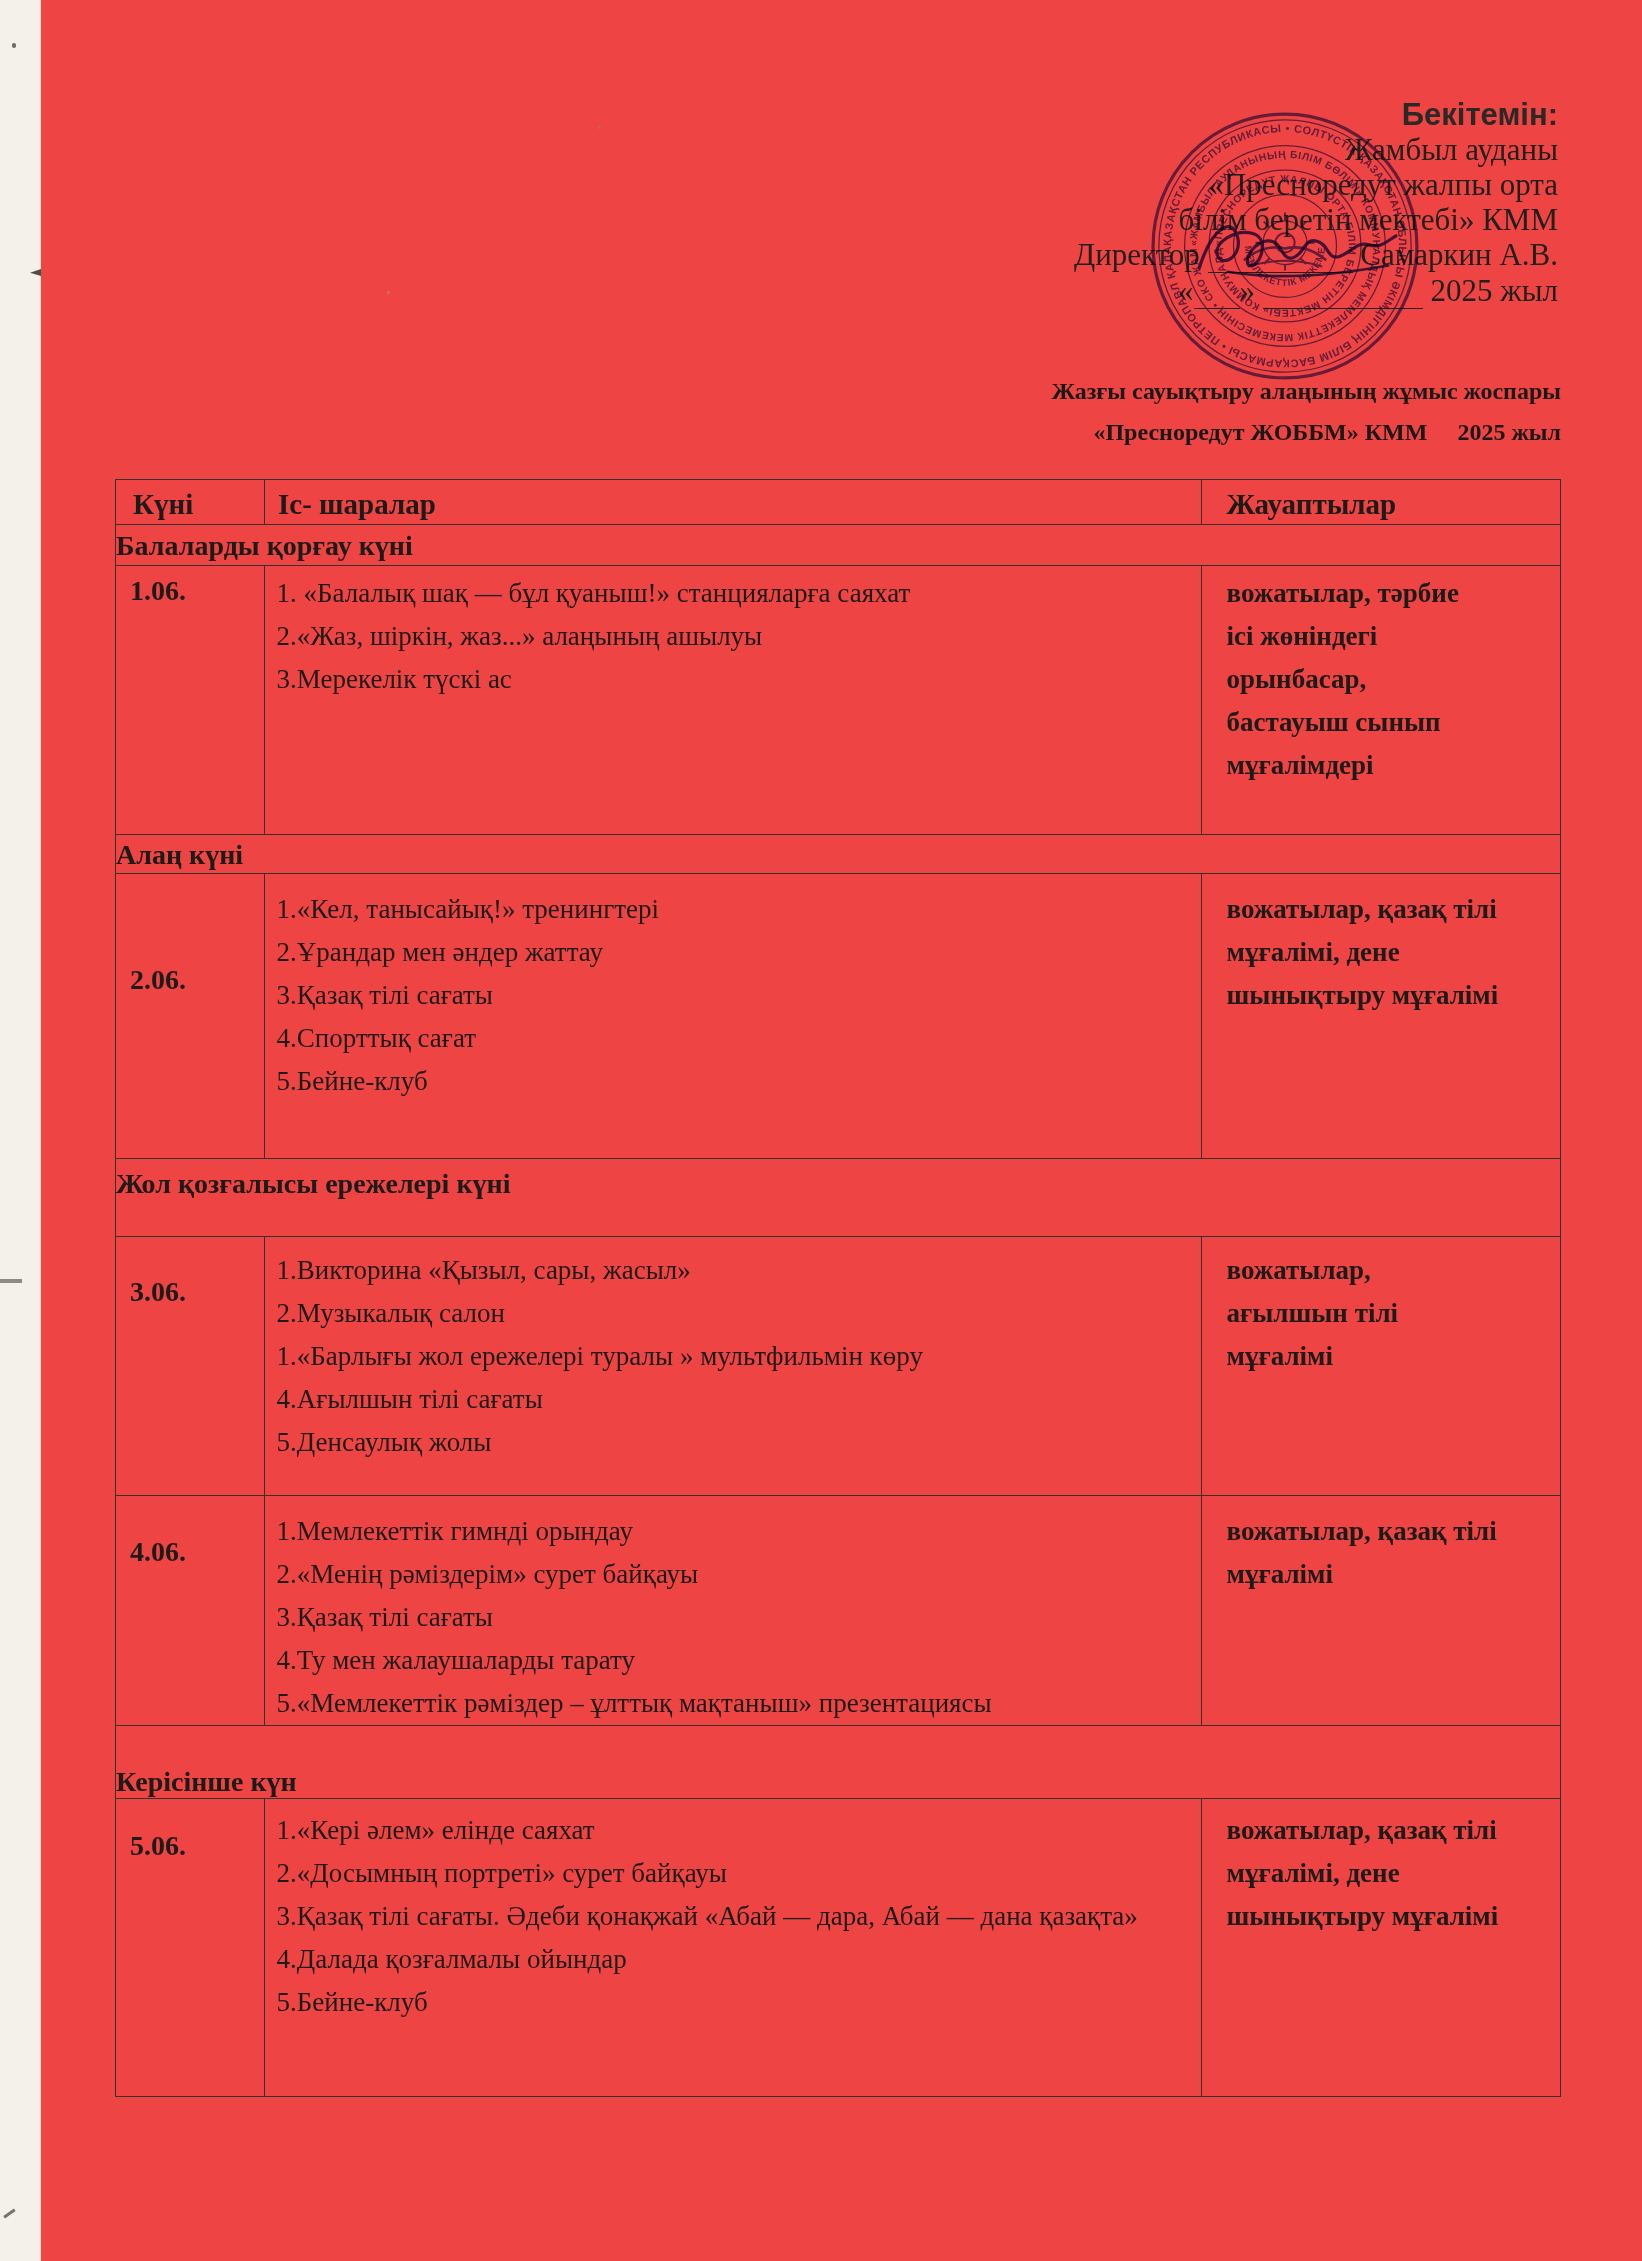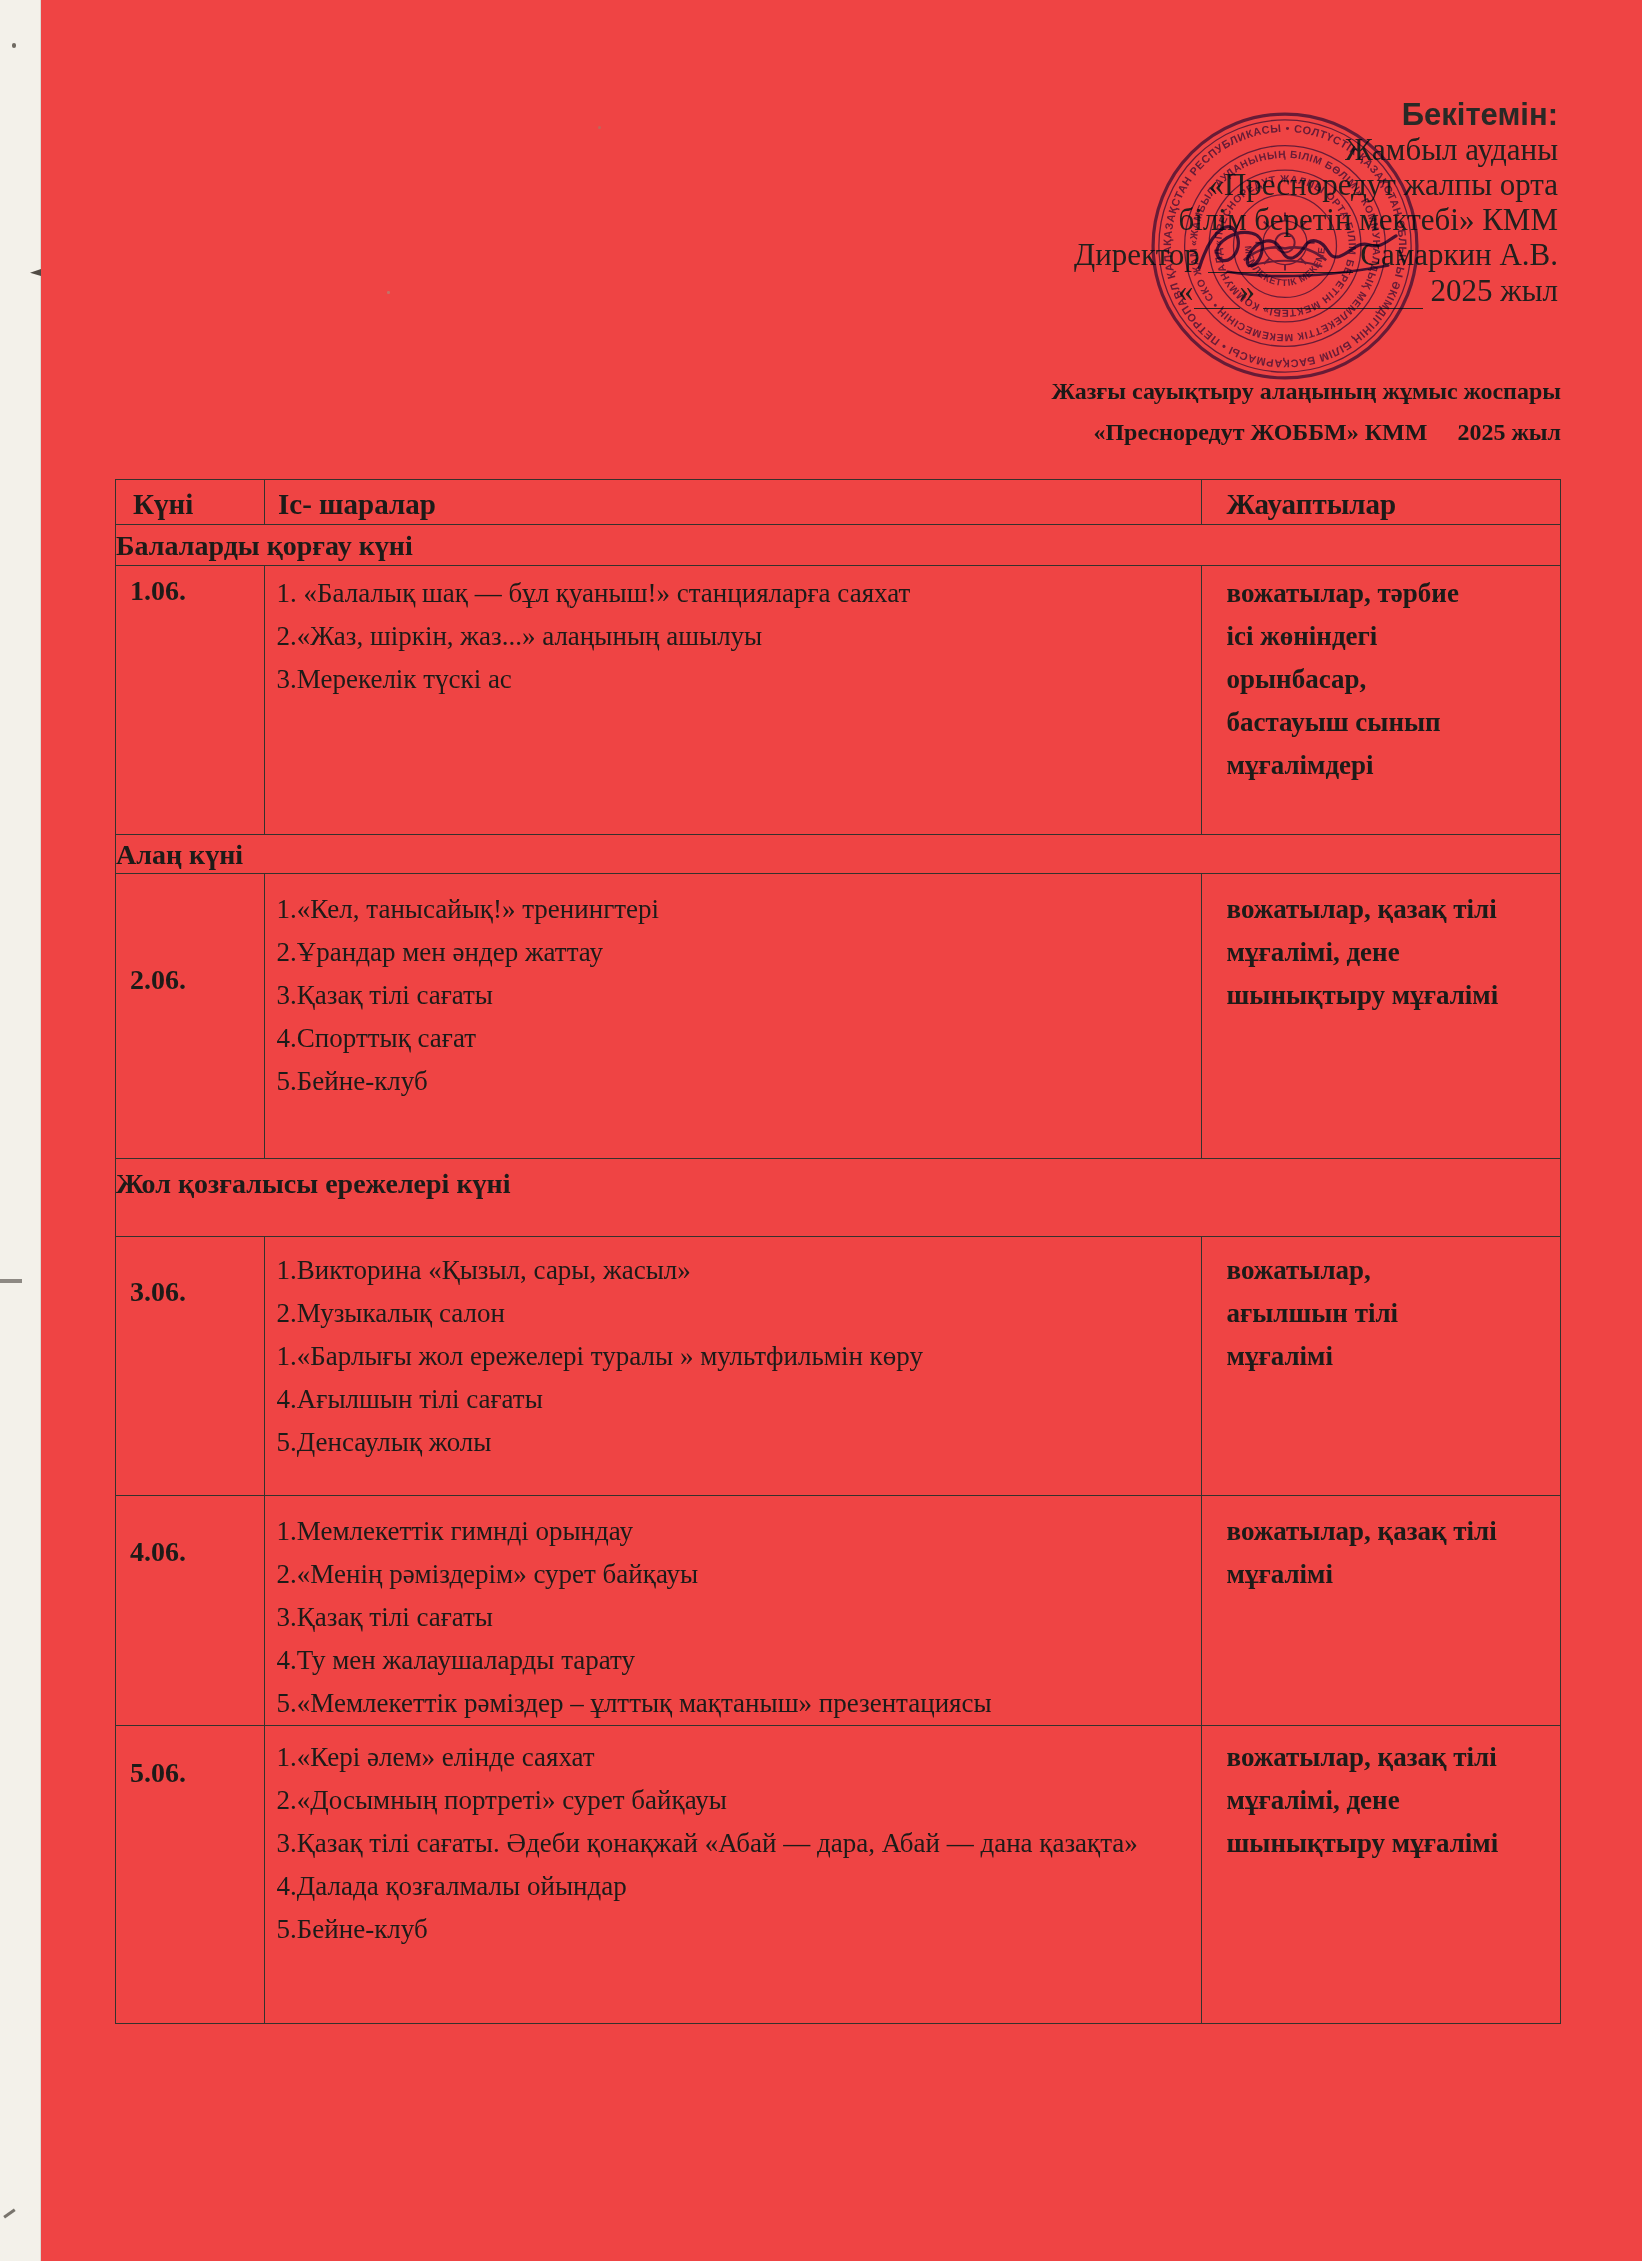--- a/index.html
+++ b/index.html
@@ -273,6 +273,9 @@
 мұғалімі</td>
     </tr>
 
+    <tr class="s5">
+      <td colspan="3" class="sec-td">Керісінше күн</td>
+    </tr>
     <tr class="r5">
       <td class="date-td">5.06.</td>
       <td class="act-td">

